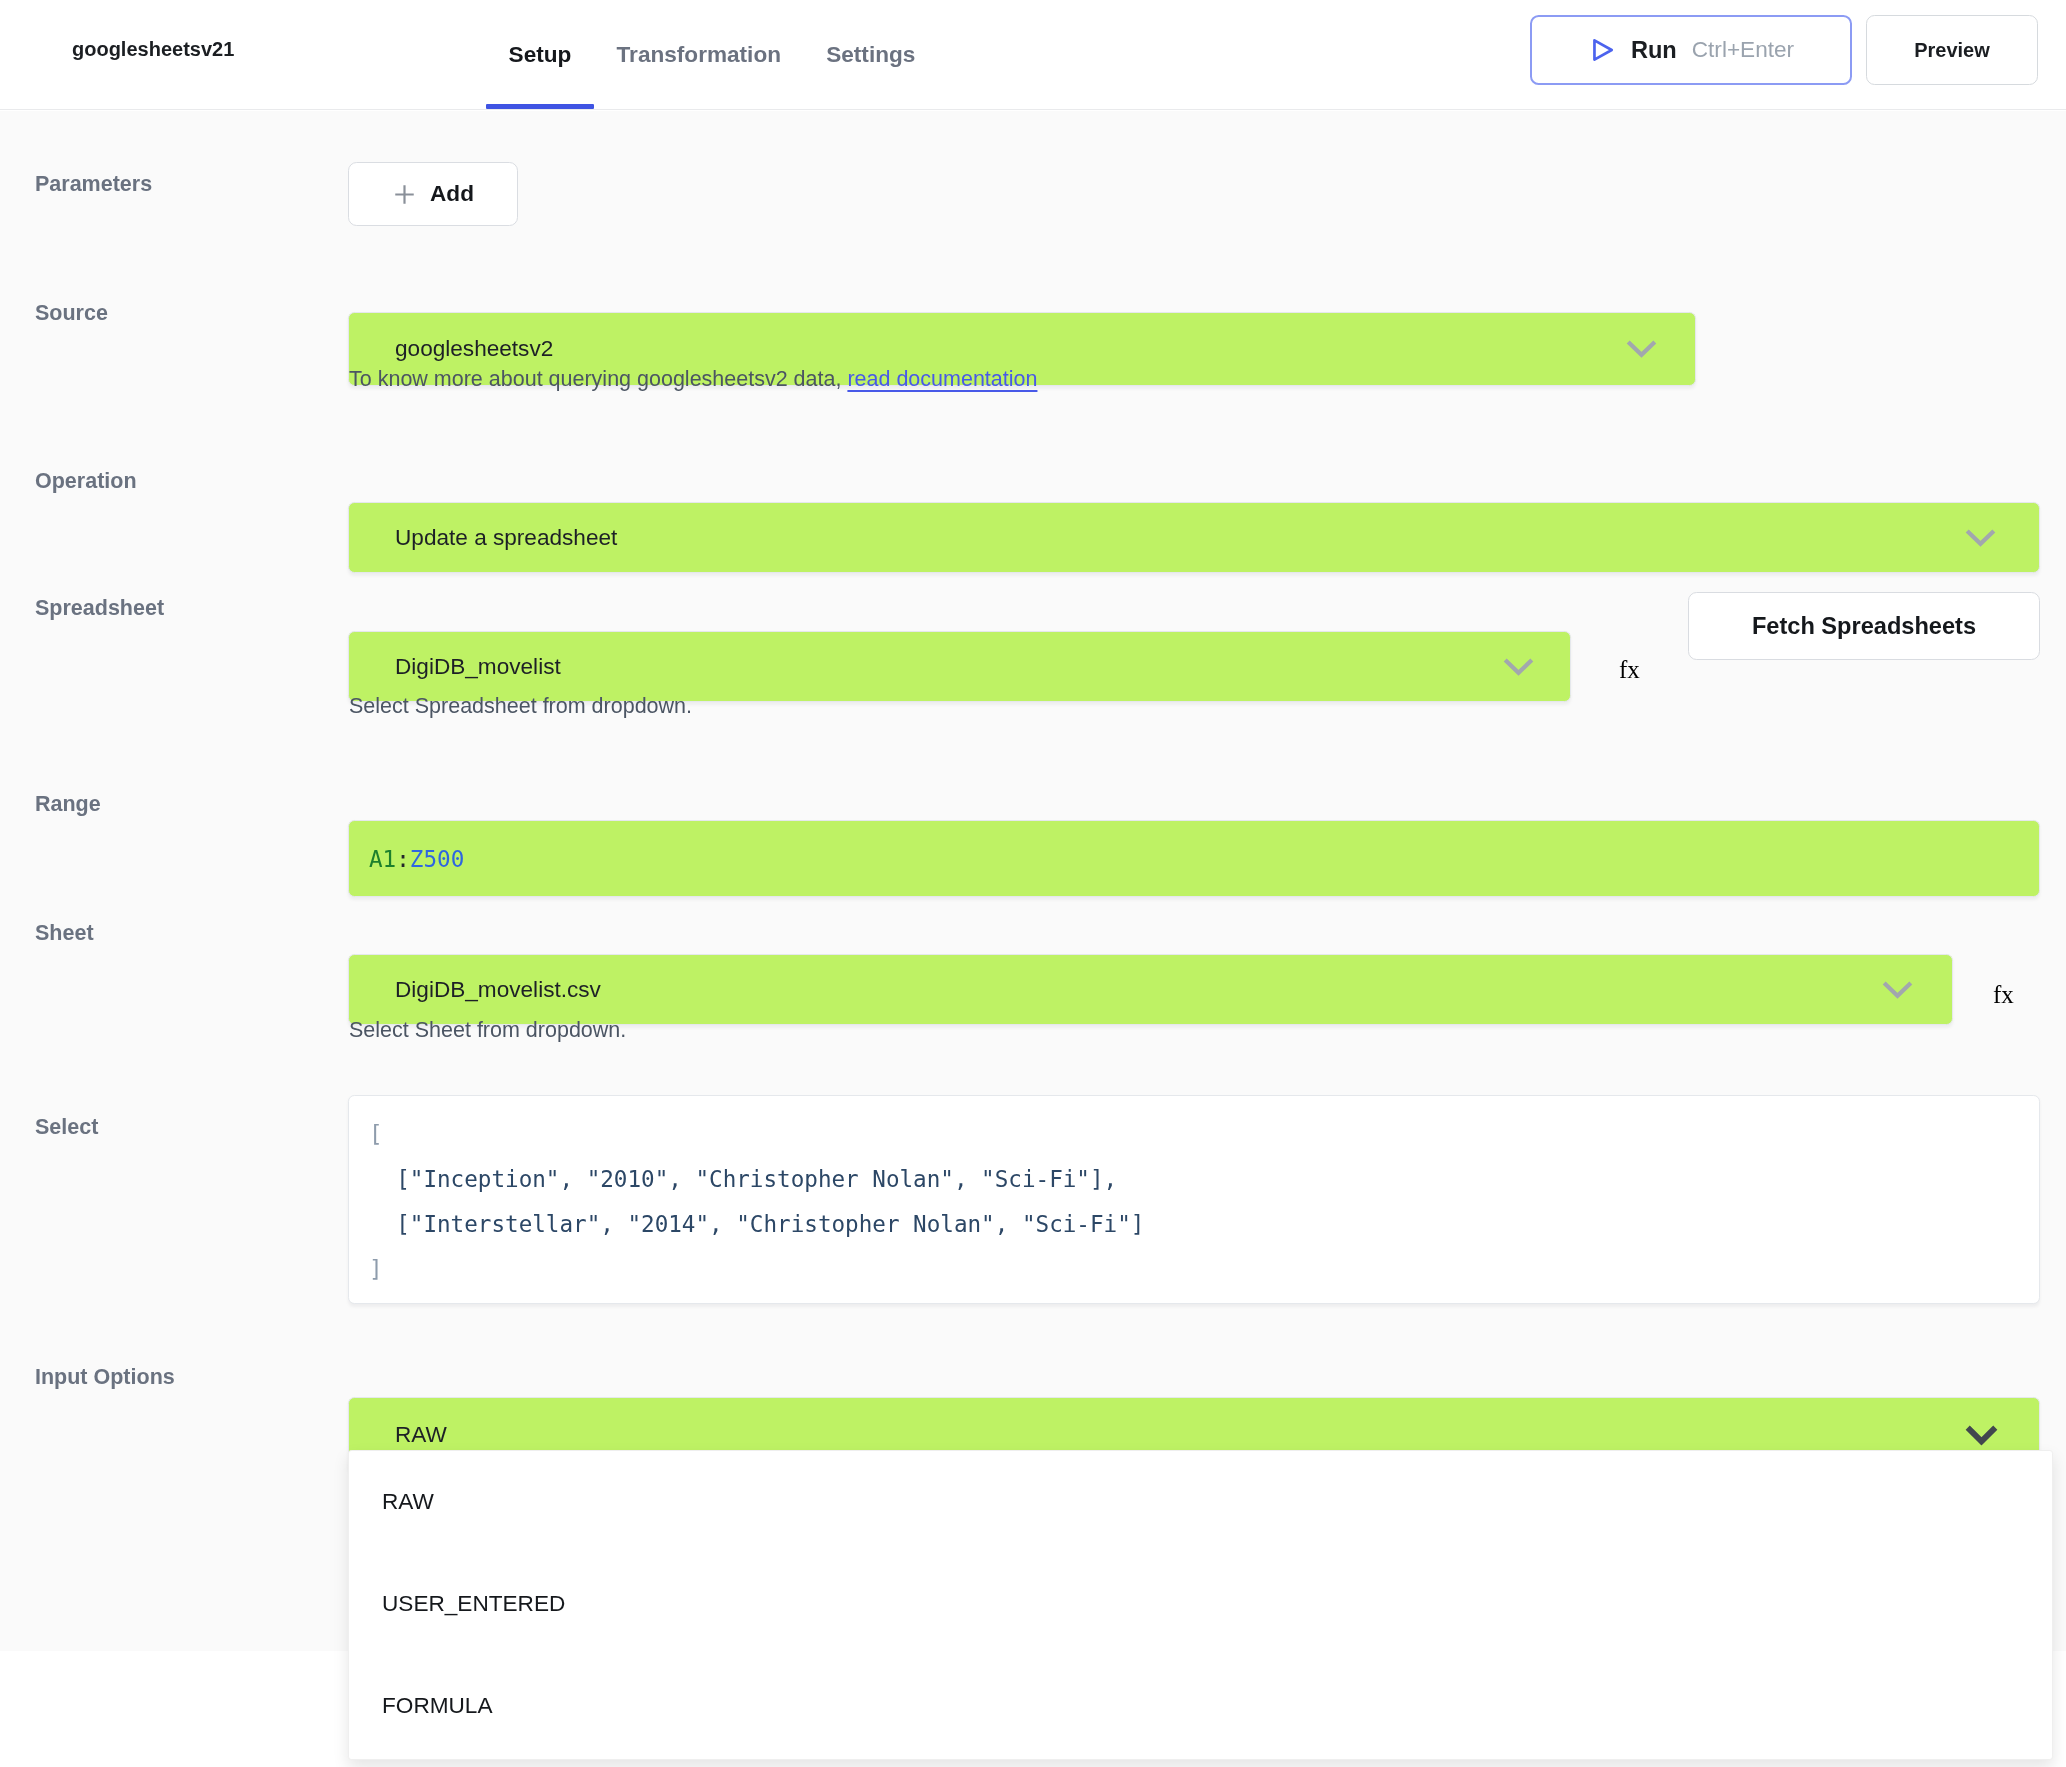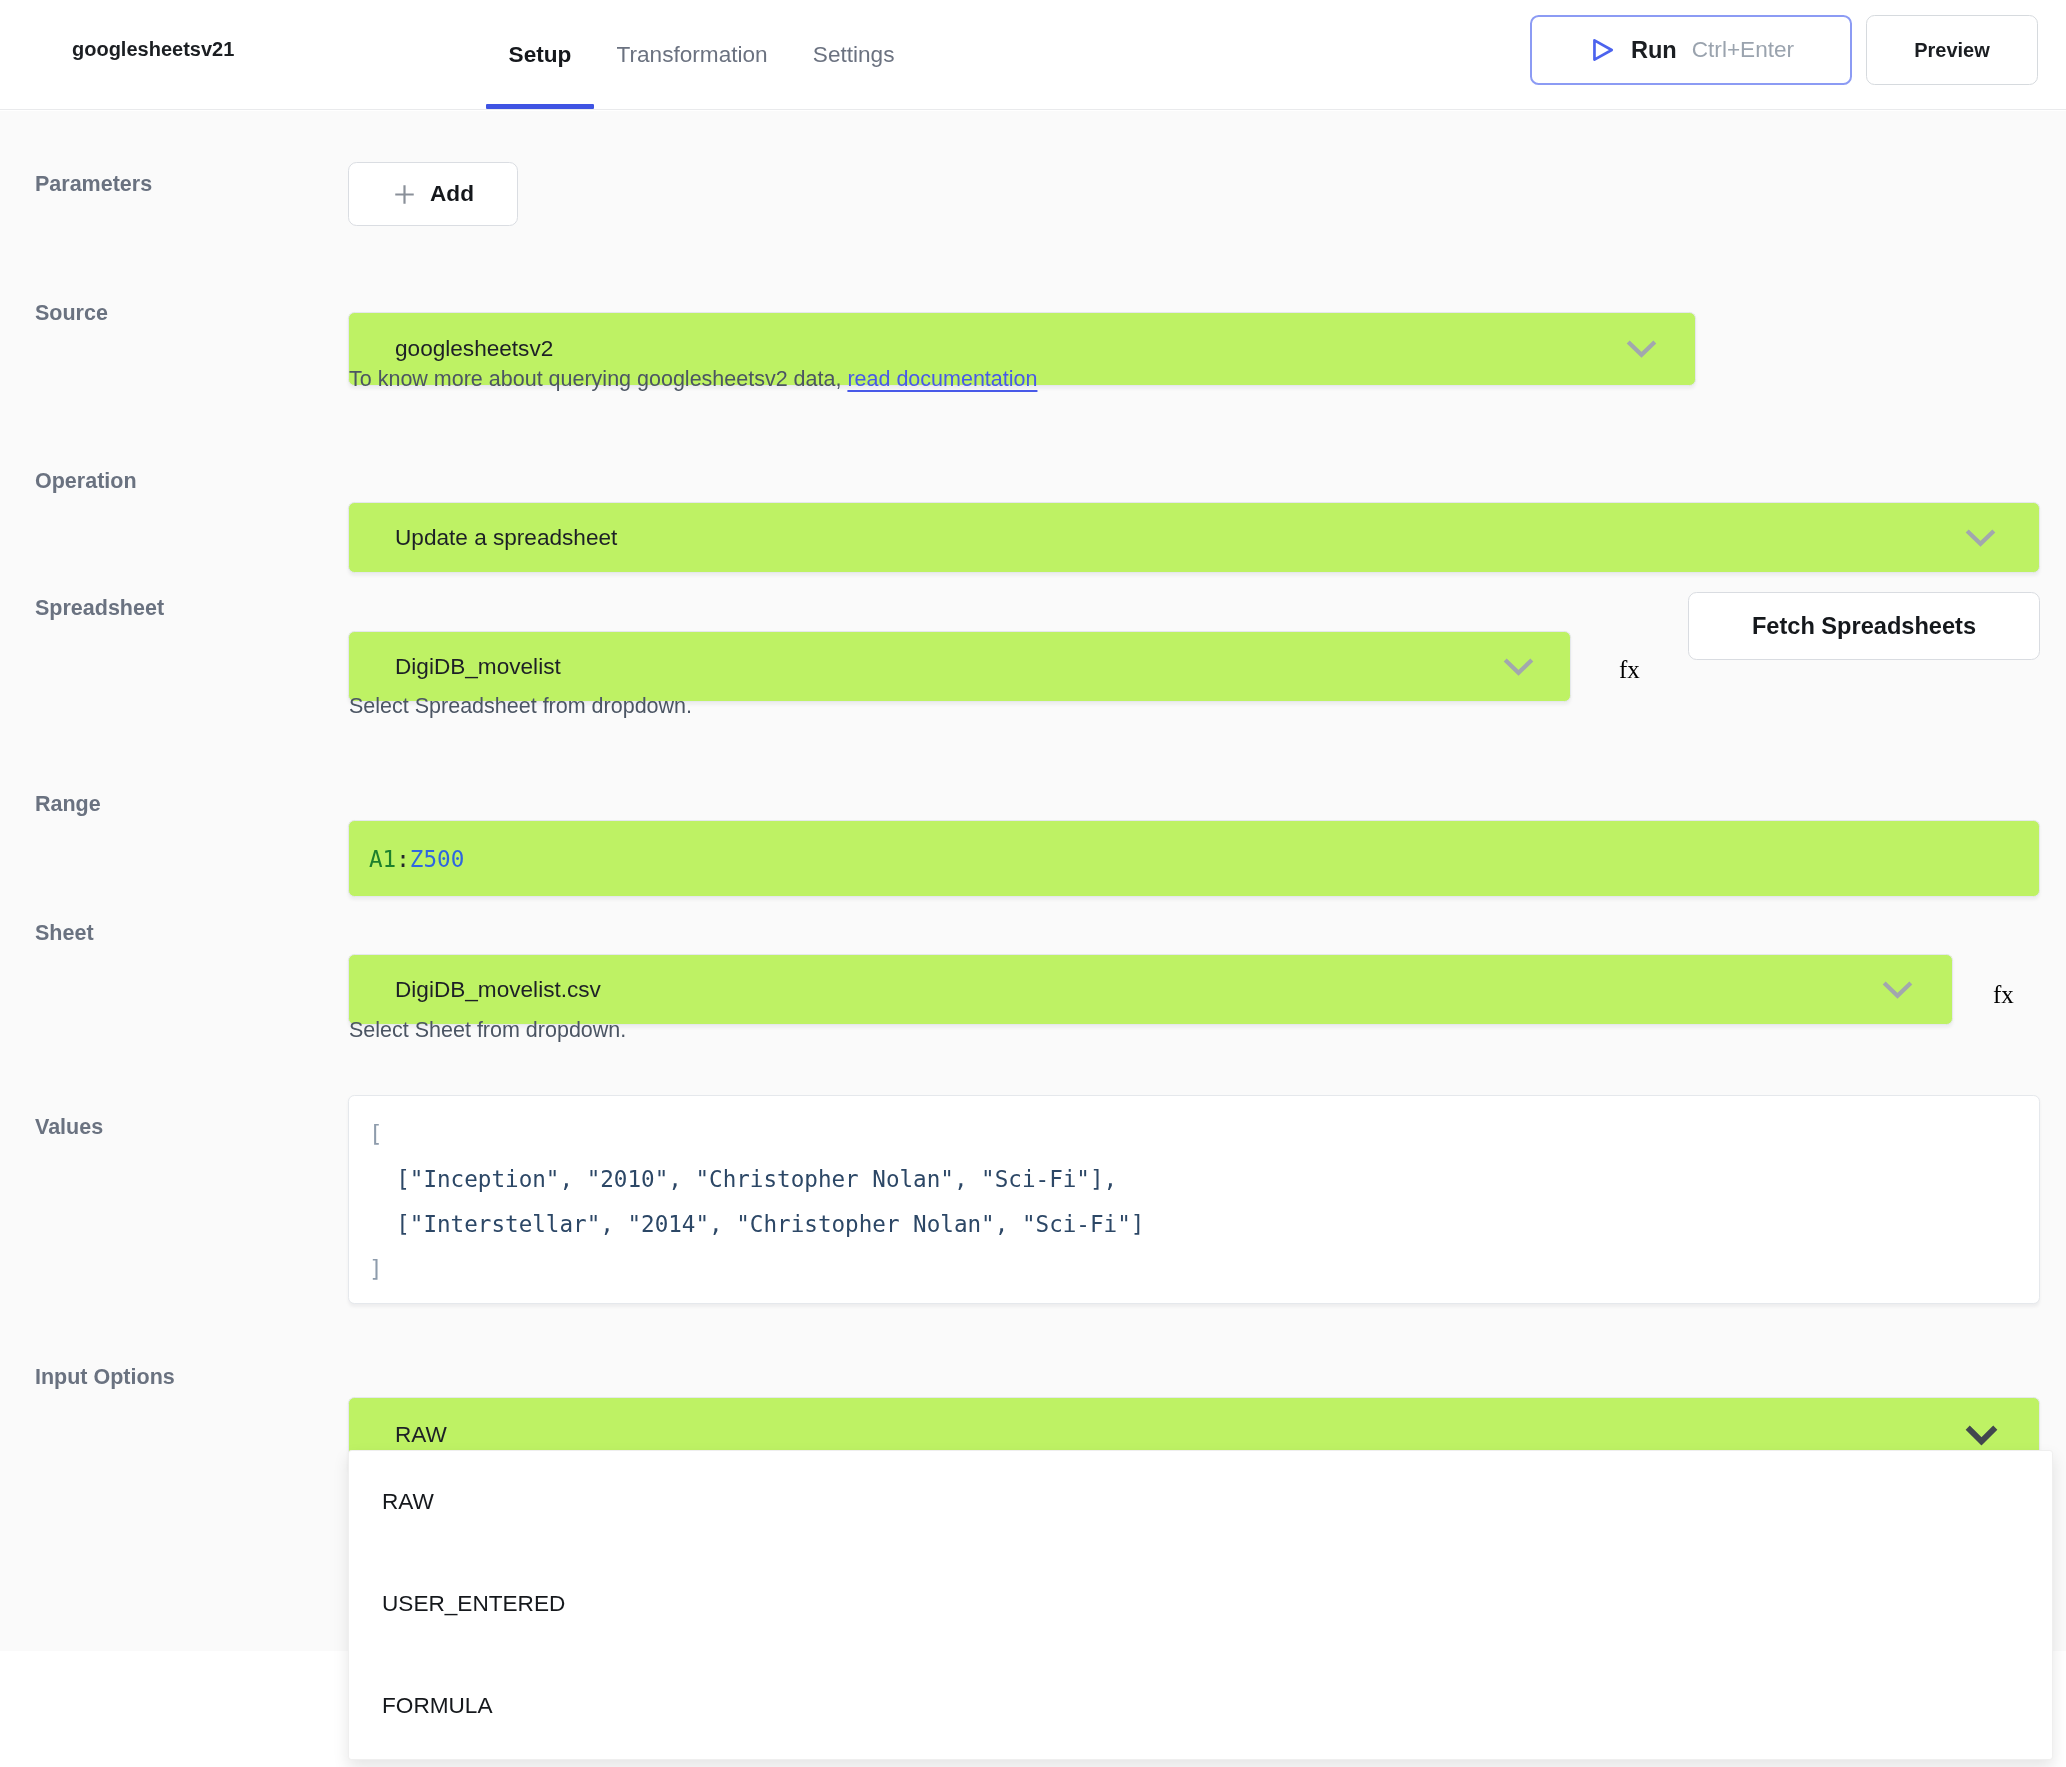--- a/index.html
+++ b/index.html
@@ -20,7 +20,7 @@
   .tabs { position:absolute; left:486px; top:0; height:109px; display:flex; }
   .tab {
     position:relative; height:109px; display:flex; align-items:center;
-    padding:0 22.6px; font-size:22.6px; color:#6b7280; font-weight:400; cursor:pointer;
+    padding:0 22.6px; font-size:22.6px; color:#6b7280; font-weight:700; cursor:pointer;
   }
   .tab.active { color:#15181c; font-weight:700; }
   .tab.active .tab-underline {

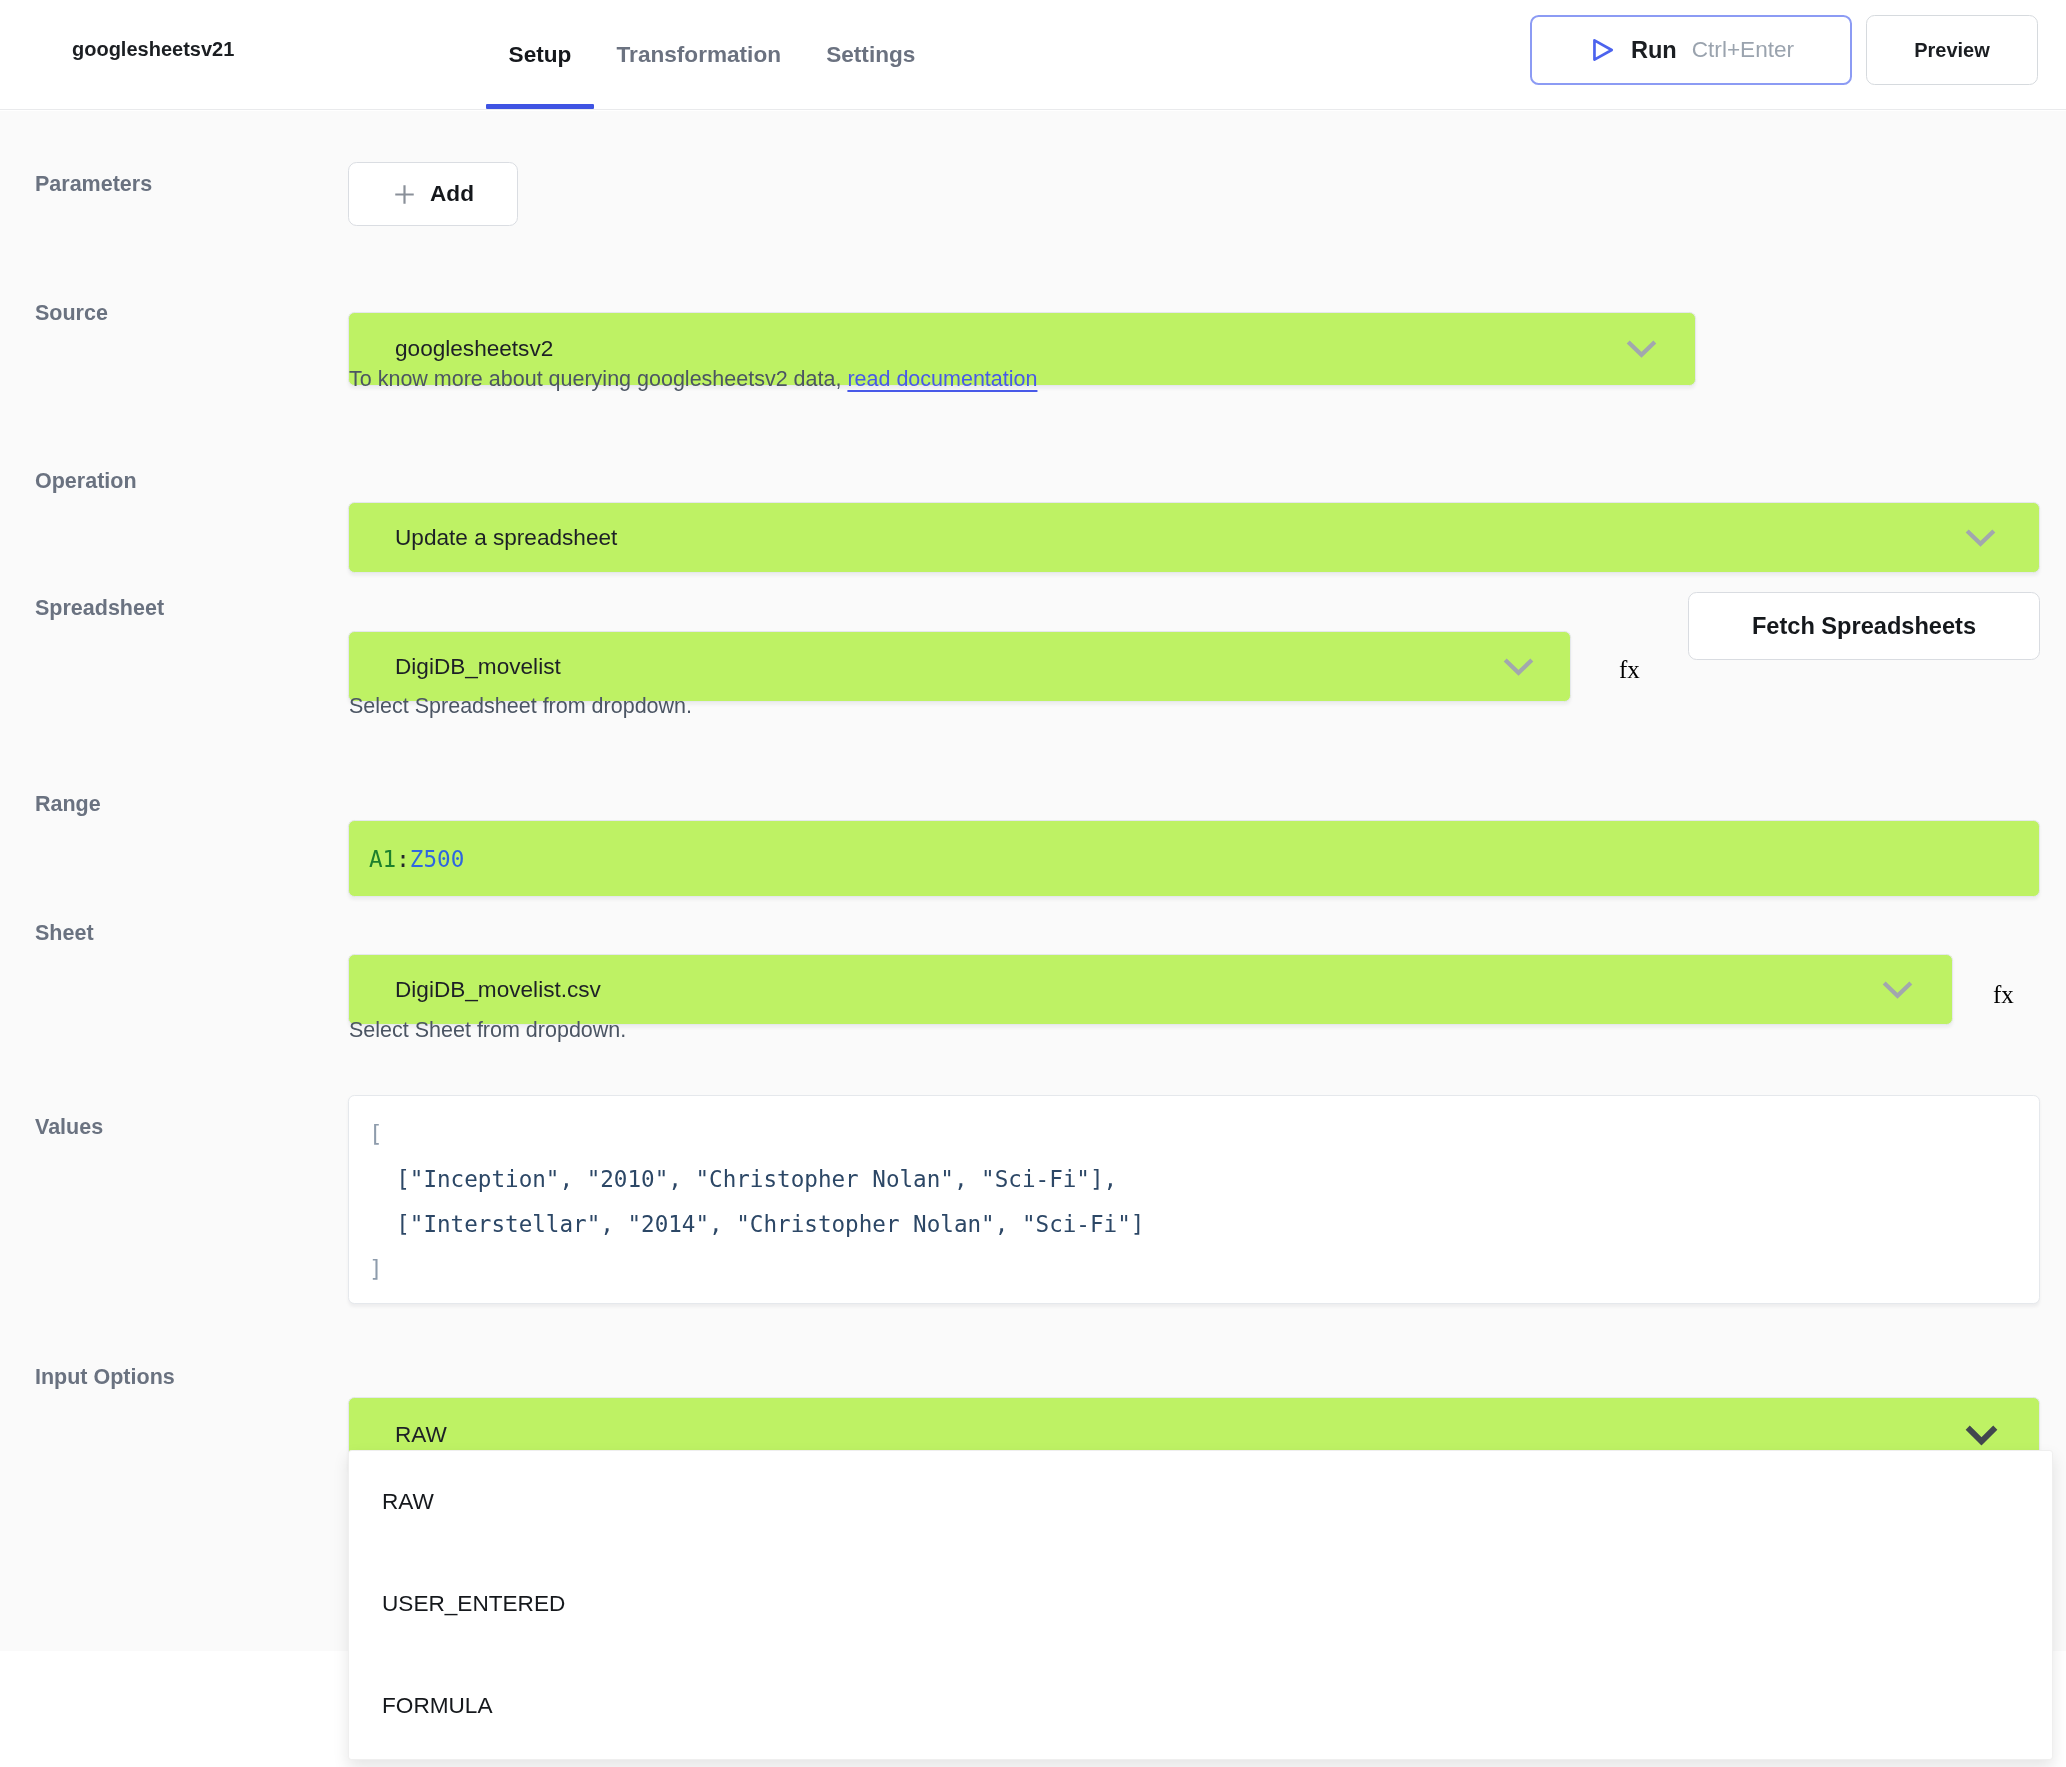--- a/index.html
+++ b/index.html
@@ -200,7 +200,7 @@
   <div class="fx" style="left:1993px; top:933px;">fx</div>
   <div class="helper" style="left:349px; top:1018px;">Select Sheet from dropdown.</div>
 
-  <div class="row-label" style="top:1114px;">Values</div>
+  <div class="row-label" style="top:1114px;">Select</div>
   <div class="values-box code">
     <div class="code-line bracket">[</div>
     <div class="code-line">  ["Inception", "2010", "Christopher Nolan", "Sci-Fi"],</div>

